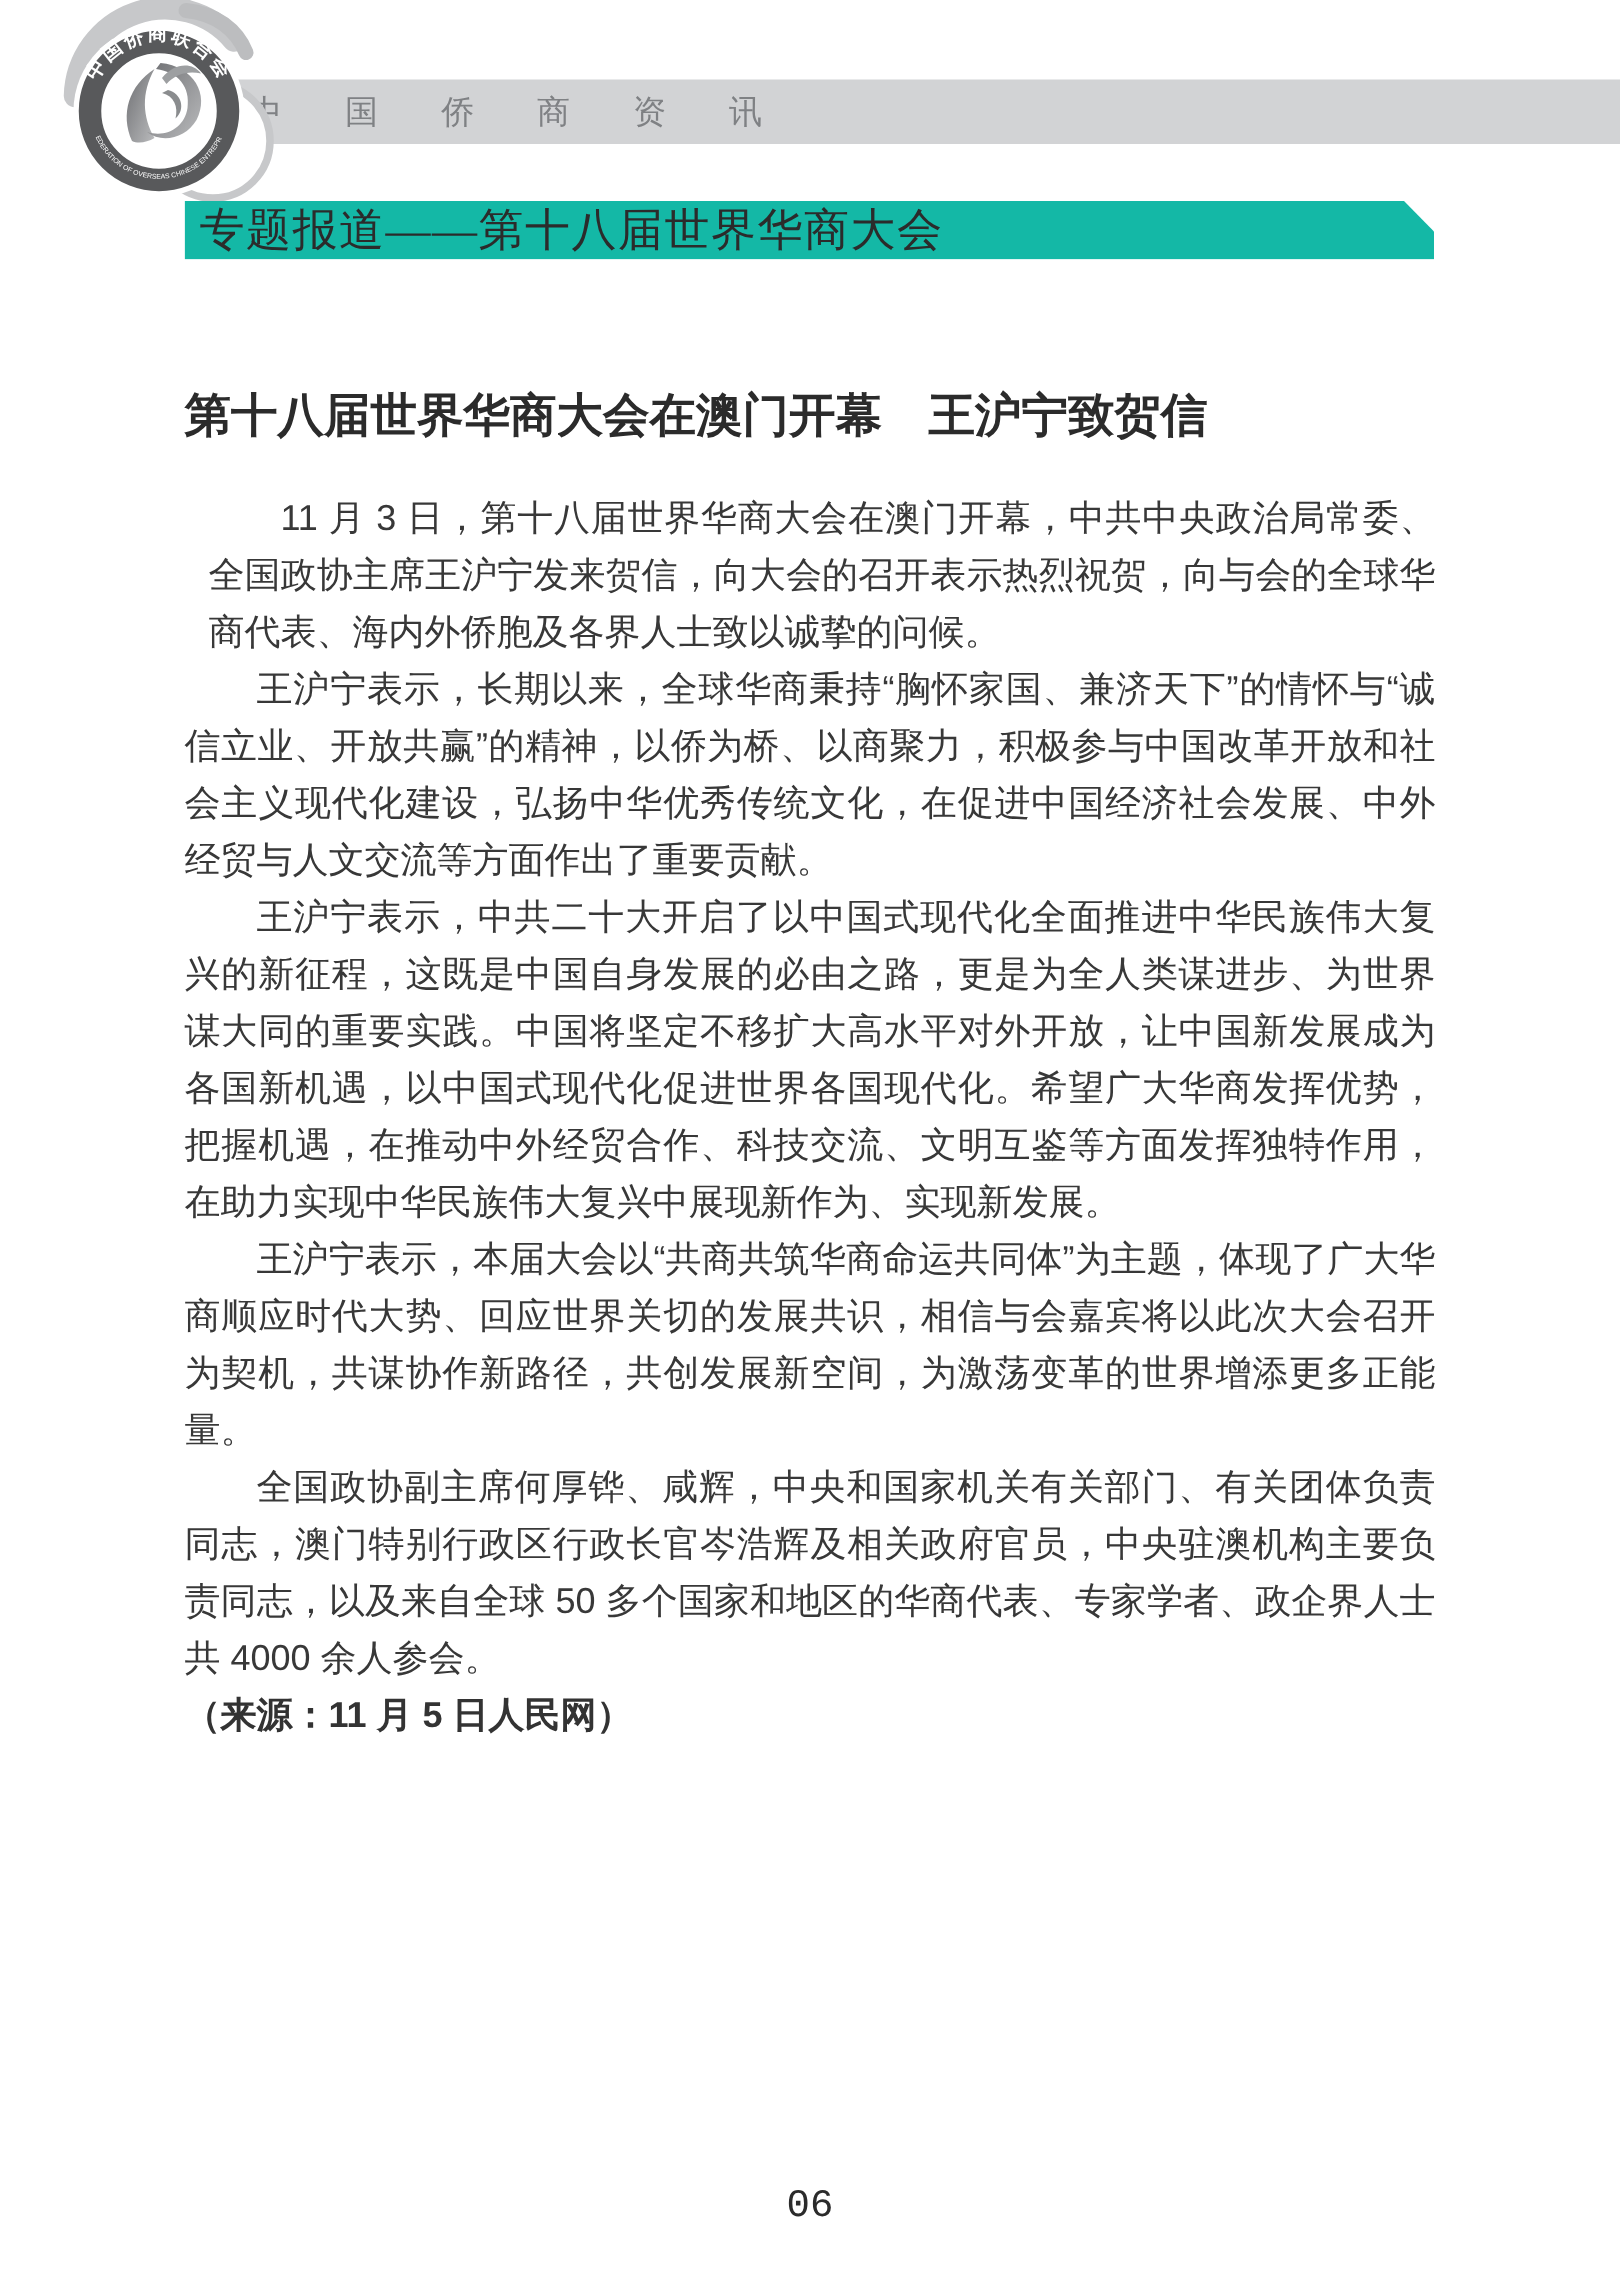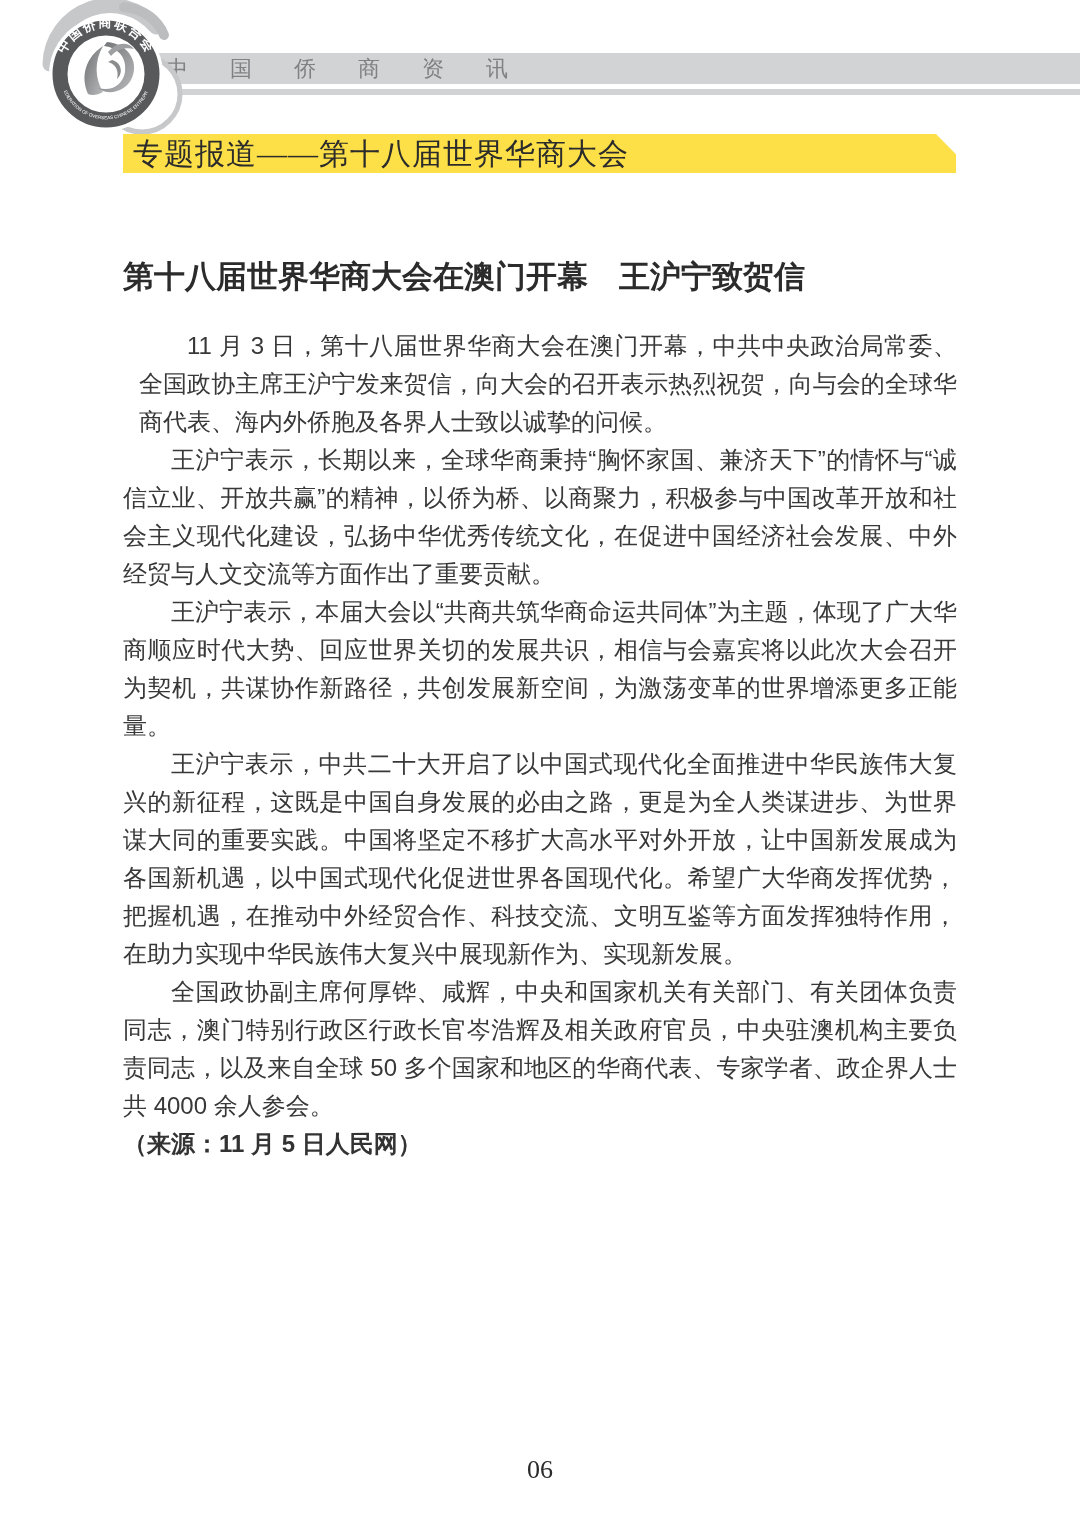--- a/index.html
+++ b/index.html
@@ -12,7 +12,7 @@
 
   
   .bar-main {
-    position:absolute; left:118px; right:0; top:53px; height:31px;
+    position:absolute; left:118px; right:0; top:53px; height:43px;
     background:#d2d3d5; display:flex; align-items:center; padding-left:48px;
   }
   .bar-text {

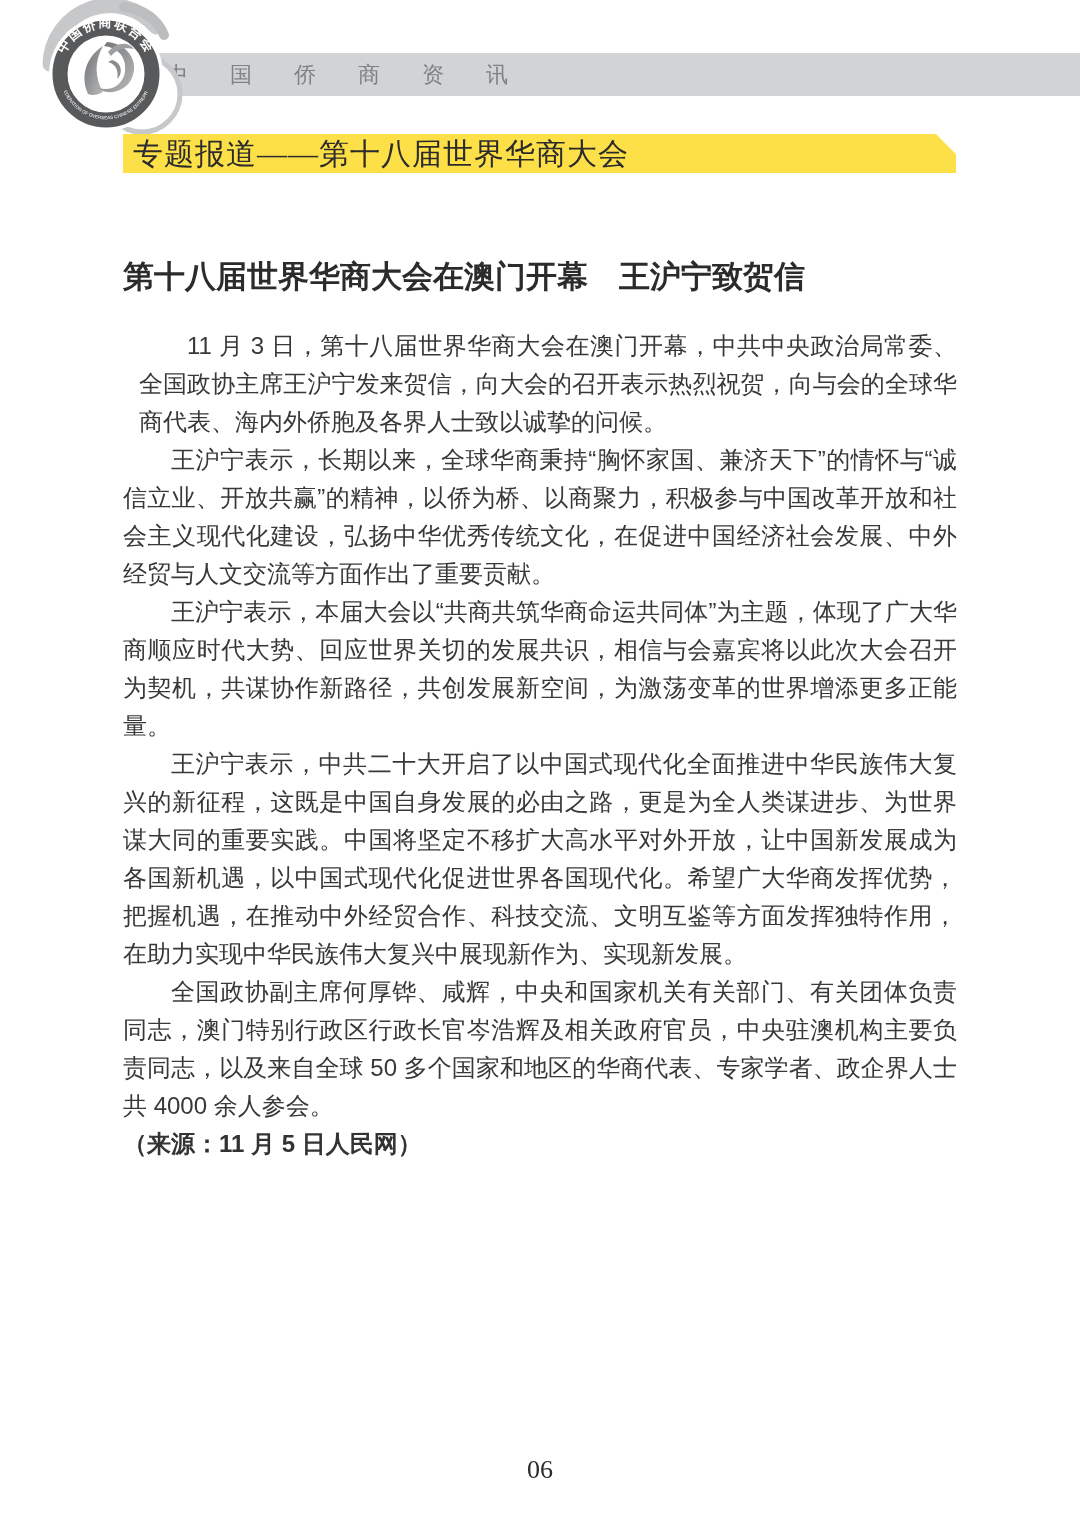--- a/index.html
+++ b/index.html
@@ -28,7 +28,7 @@
   
   .section-bar {
     position:absolute; left:123px; top:134px; width:833px; height:39px;
-    background:#fde047;
+    background:#14b8a6;
     clip-path:polygon(0 0, calc(100% - 20px) 0, 100% 52%, 100% 100%, 0 100%);
     display:flex; align-items:center; padding-left:10px;
   }

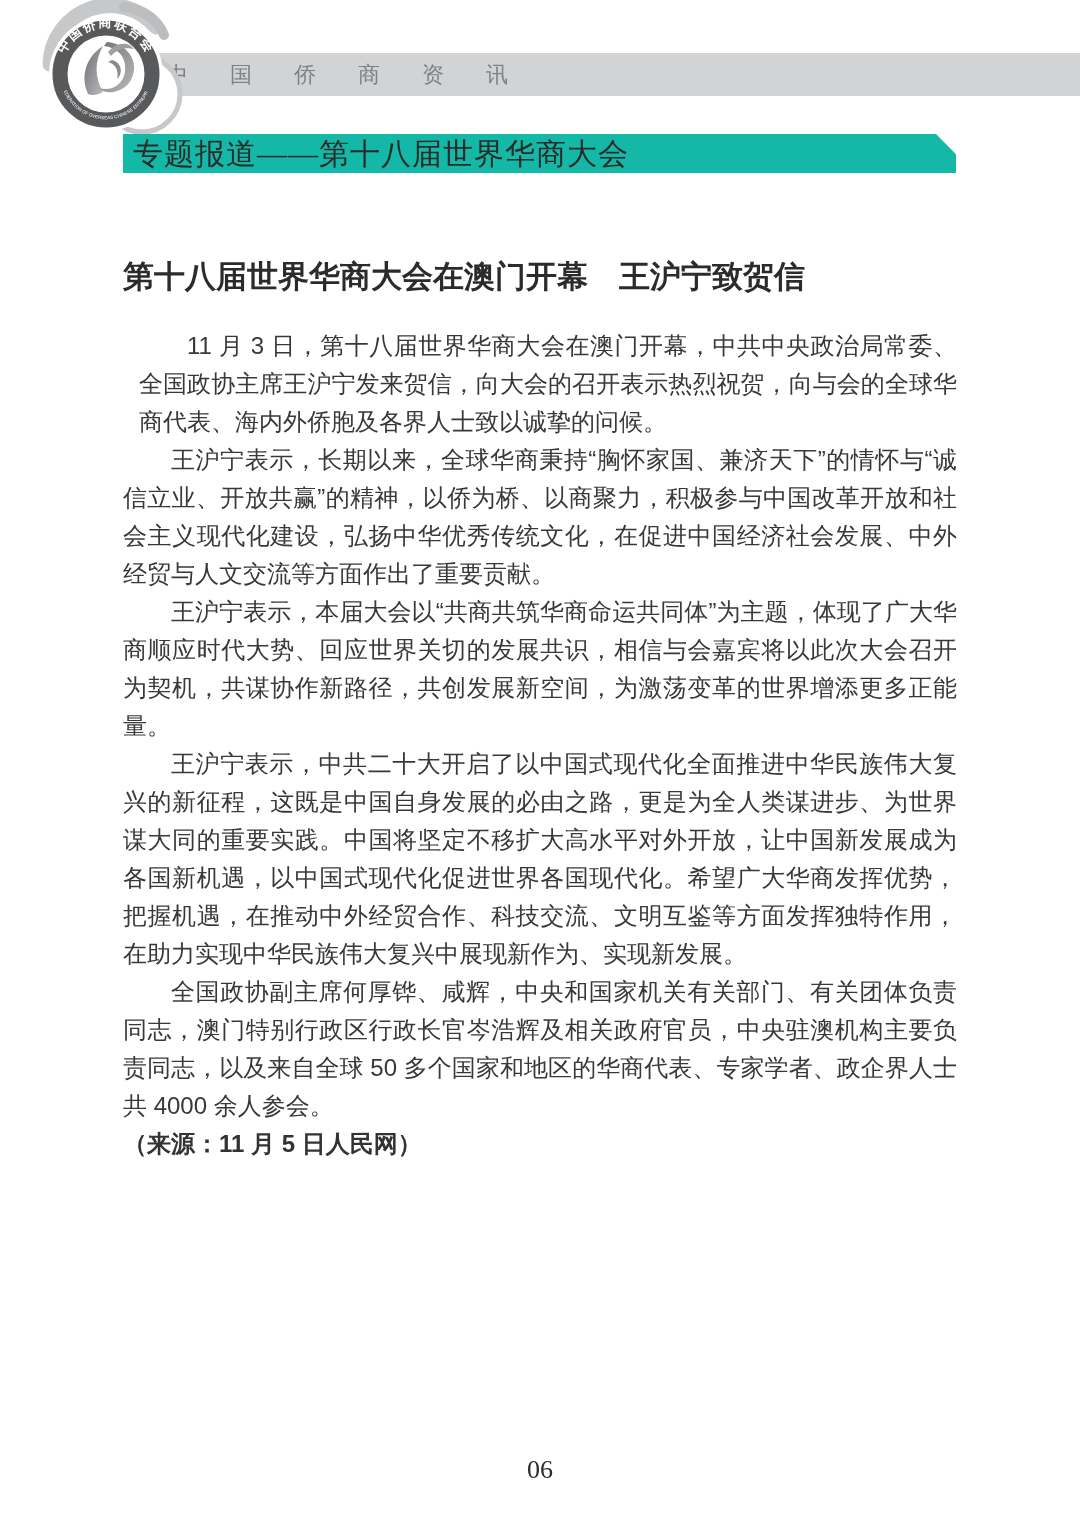--- a/index.html
+++ b/index.html
@@ -125,8 +125,8 @@
 
     <p class="body-p first-p">11 月 3 日，第十八届世界华商大会在澳门开幕，中共中央政治局常委、全国政协主席王沪宁发来贺信，向大会的召开表示热烈祝贺，向与会的全球华商代表、海内外侨胞及各界人士致以诚挚的问候。</p>
     <p class="body-p">王沪宁表示，长期以来，全球华商秉持“胸怀家国、兼济天下”的情怀与“诚信立业、开放共赢”的精神，以侨为桥、以商聚力，积极参与中国改革开放和社会主义现代化建设，弘扬中华优秀传统文化，在促进中国经济社会发展、中外经贸与人文交流等方面作出了重要贡献。</p>
+    <p class="body-p">王沪宁表示，中共二十大开启了以中国式现代化全面推进中华民族伟大复兴的新征程，这既是中国自身发展的必由之路，更是为全人类谋进步、为世界谋大同的重要实践。中国将坚定不移扩大高水平对外开放，让中国新发展成为各国新机遇，以中国式现代化促进世界各国现代化。希望广大华商发挥优势，把握机遇，在推动中外经贸合作、科技交流、文明互鉴等方面发挥独特作用，在助力实现中华民族伟大复兴中展现新作为、实现新发展。</p>
     <p class="body-p">王沪宁表示，本届大会以“共商共筑华商命运共同体”为主题，体现了广大华商顺应时代大势、回应世界关切的发展共识，相信与会嘉宾将以此次大会召开为契机，共谋协作新路径，共创发展新空间，为激荡变革的世界增添更多正能量。</p>
-    <p class="body-p">王沪宁表示，中共二十大开启了以中国式现代化全面推进中华民族伟大复兴的新征程，这既是中国自身发展的必由之路，更是为全人类谋进步、为世界谋大同的重要实践。中国将坚定不移扩大高水平对外开放，让中国新发展成为各国新机遇，以中国式现代化促进世界各国现代化。希望广大华商发挥优势，把握机遇，在推动中外经贸合作、科技交流、文明互鉴等方面发挥独特作用，在助力实现中华民族伟大复兴中展现新作为、实现新发展。</p>
     <p class="body-p">全国政协副主席何厚铧、咸辉，中央和国家机关有关部门、有关团体负责同志，澳门特别行政区行政长官岑浩辉及相关政府官员，中央驻澳机构主要负责同志，以及来自全球 50 多个国家和地区的华商代表、专家学者、政企界人士共 4000 余人参会。</p>
 
     <p class="source-line">（来源：11 月 5 日人民网）</p>

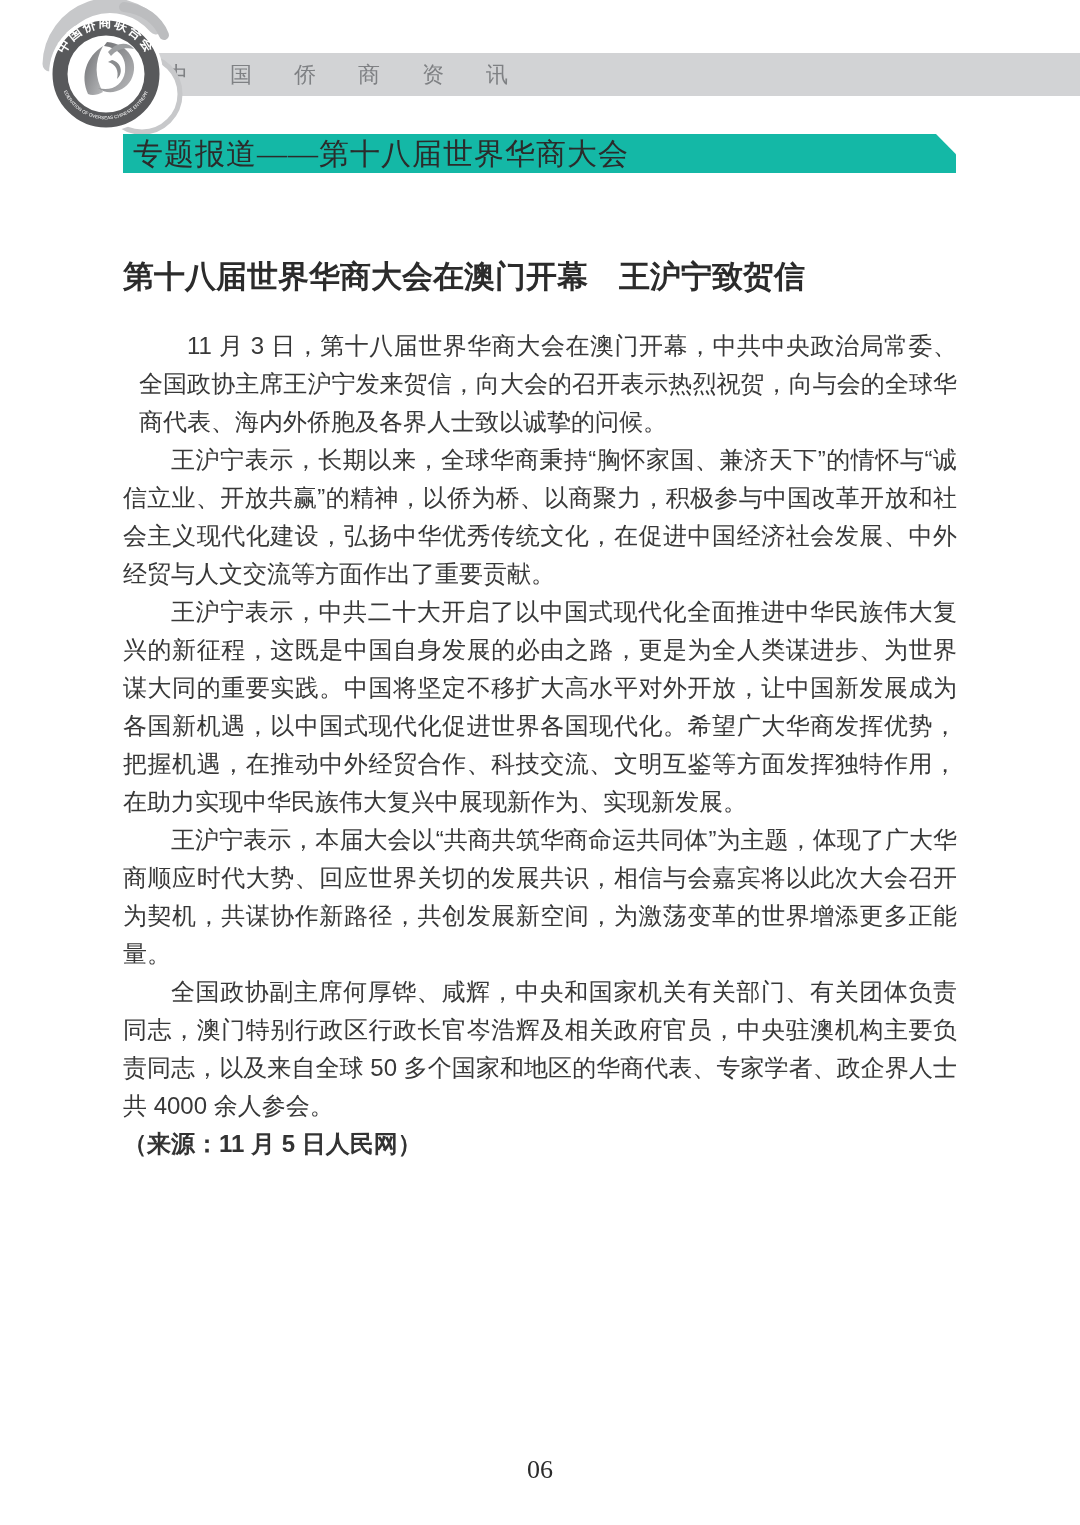--- a/index.html
+++ b/index.html
@@ -63,7 +63,7 @@
   
   .page-number {
     position:absolute; left:0; right:0; top:1455px; text-align:center;
-    font-family:Liberation Serif, serif; font-size:26px; color:#2b2b2b;
+    font-family:Liberation Mono, monospace; font-size:26px; color:#2b2b2b;
   }
 </style>
 </head>

